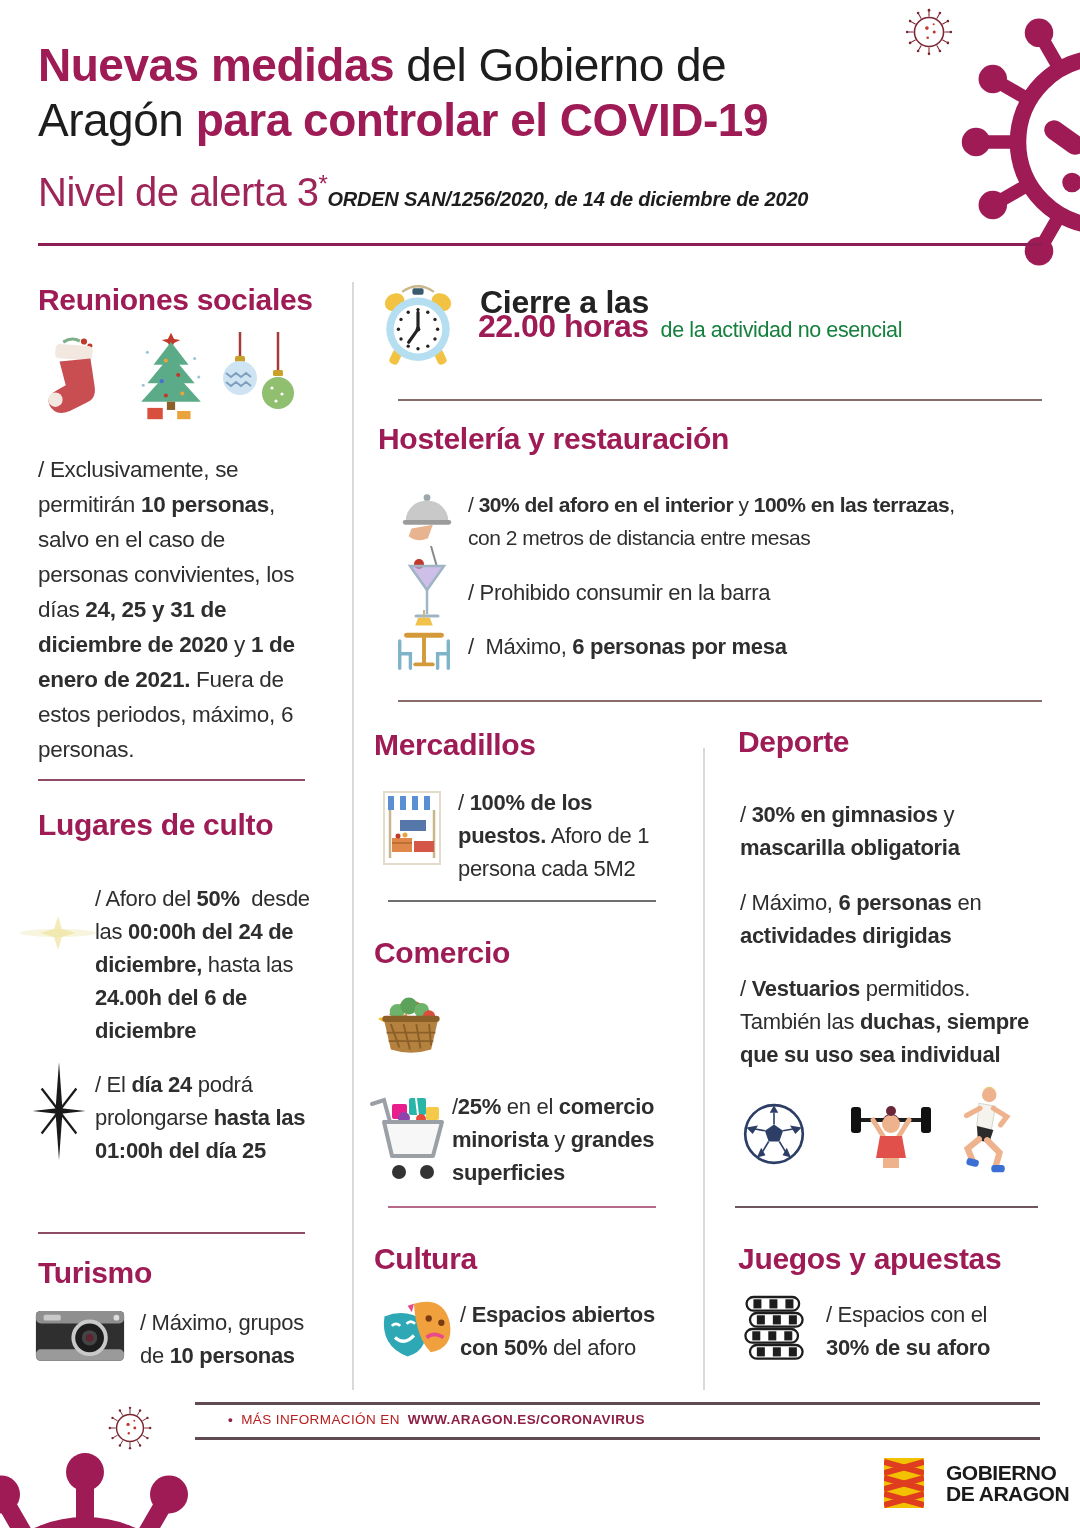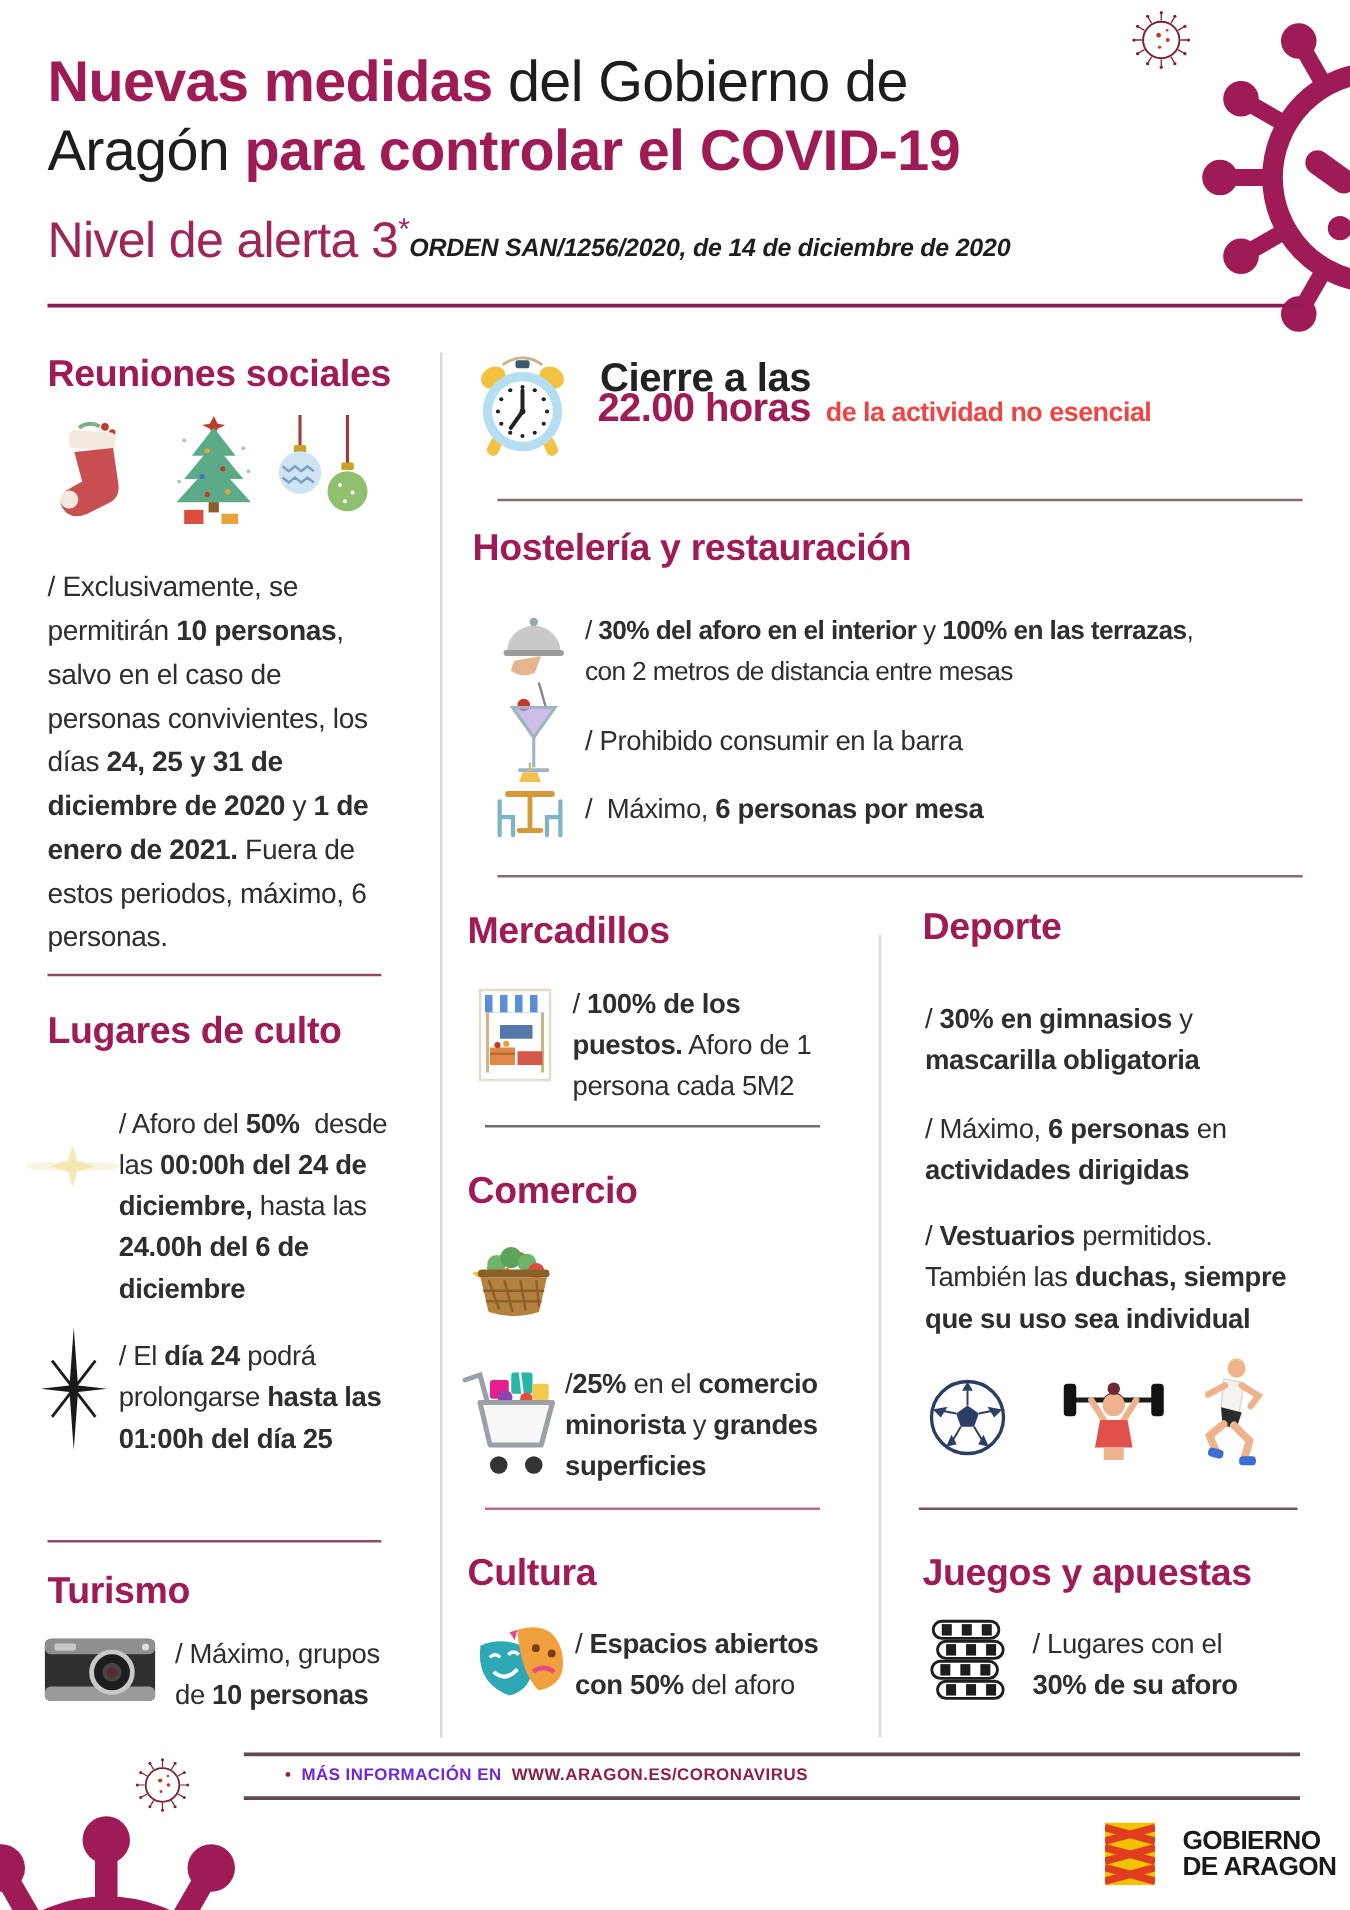--- a/index.html
+++ b/index.html
@@ -253,7 +253,7 @@
   <div class="abs" style="left:480px;top:284px;font-size:32px;font-weight:700;color:#222;letter-spacing:-0.3px">Cierre a las</div>
   <div class="abs" style="left:478px;top:308px;display:flex;align-items:baseline;gap:12px">
     <span style="font-size:32px;font-weight:700;color:#9e1b55;letter-spacing:-0.5px">22.00 horas</span>
-    <span style="font-size:21.5px;font-weight:700;color:#ef4444;letter-spacing:-0.4px">de la actividad no esencial</span>
+    <span style="font-size:21.5px;font-weight:400;color:#15803d;letter-spacing:-0.4px">de la actividad no esencial</span>
   </div>
   <div class="hr" style="left:398px;top:399px;width:644px;background:#8a6b6b"></div>
 

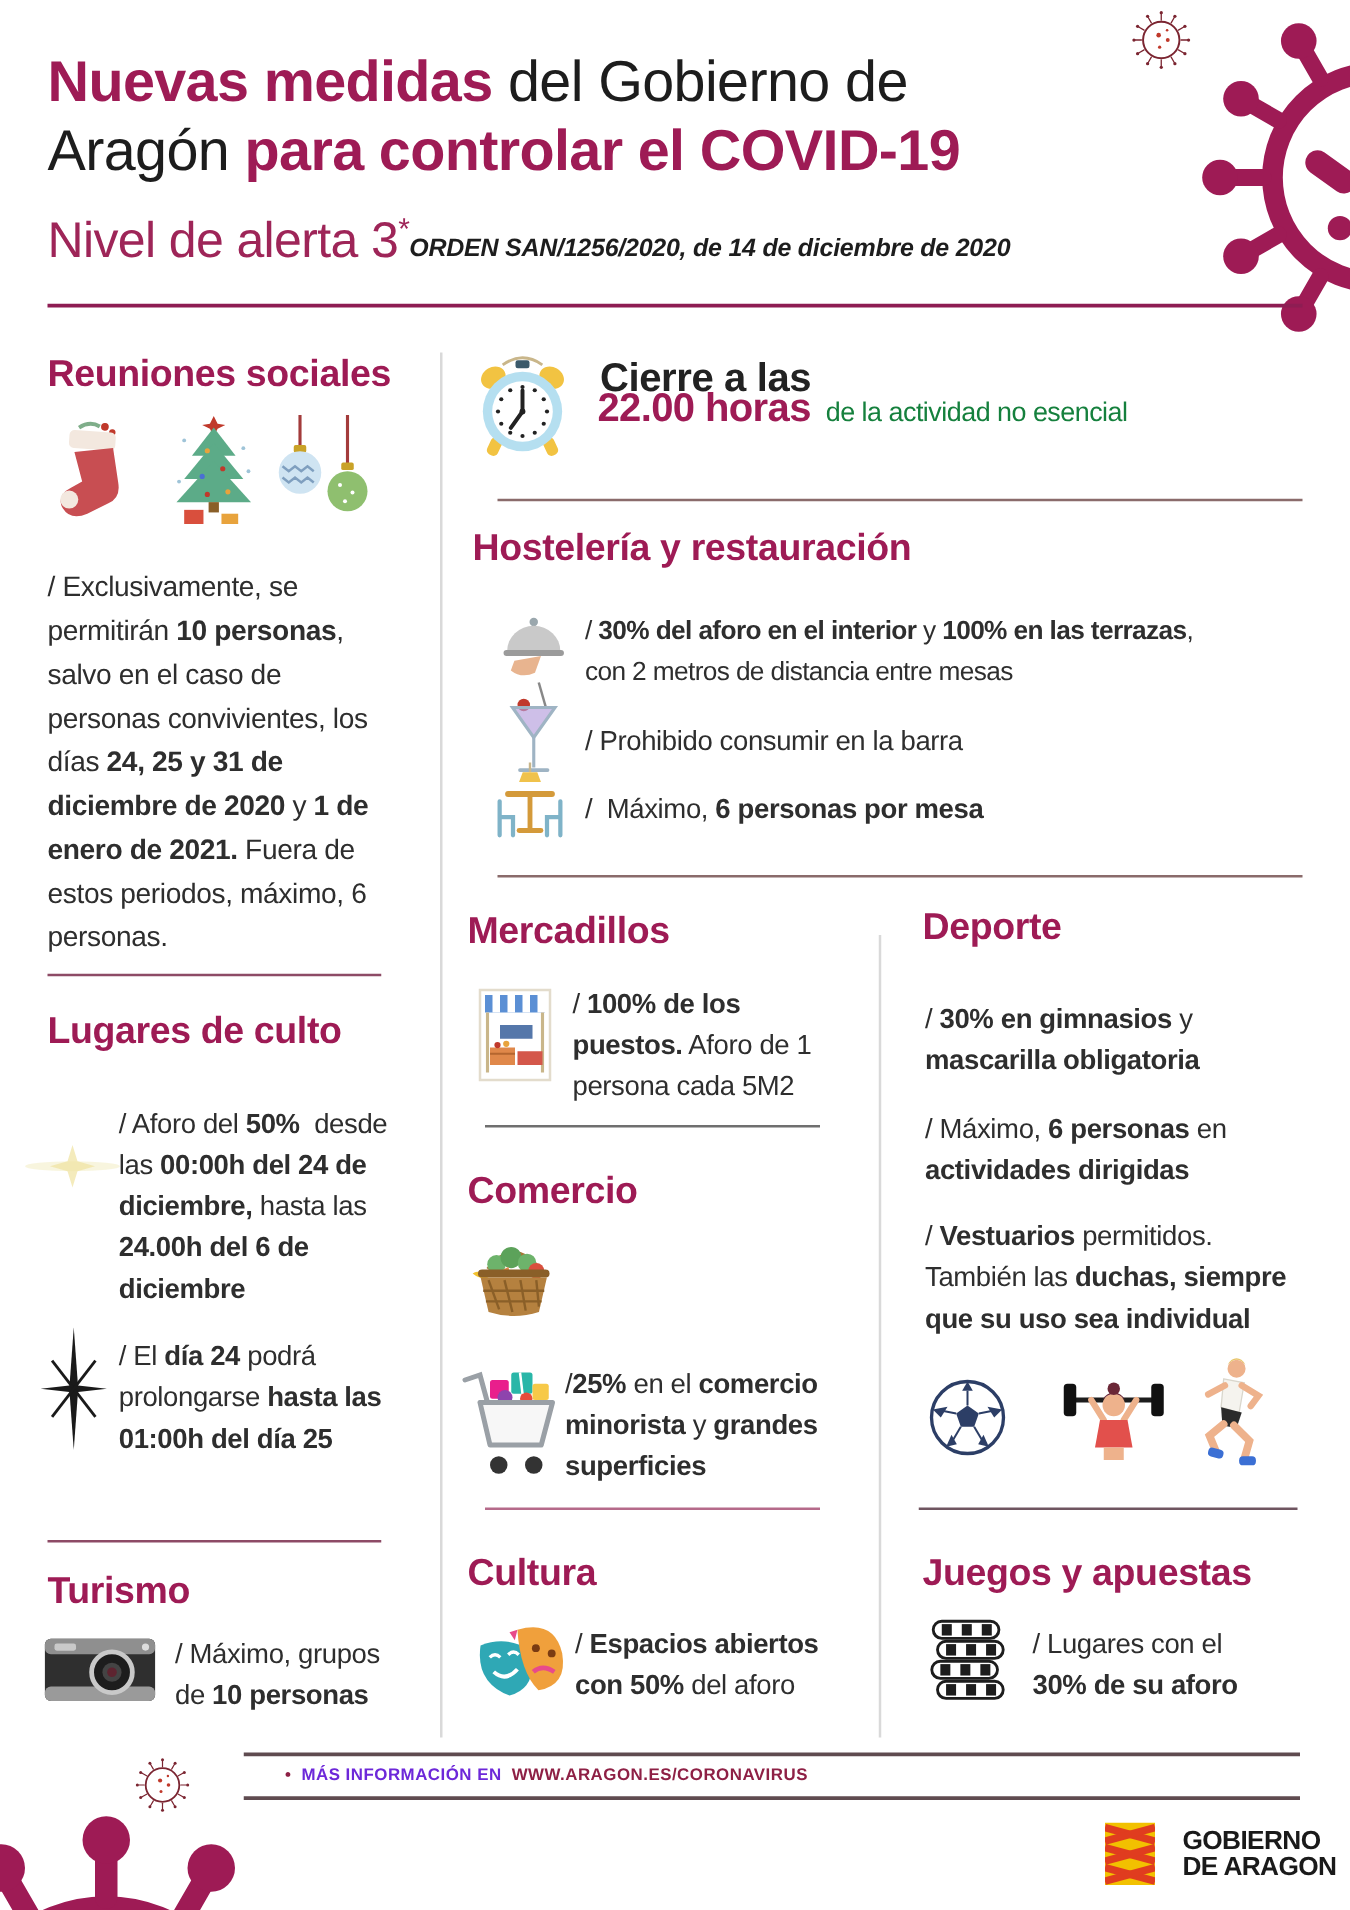--- a/index.html
+++ b/index.html
@@ -449,7 +449,7 @@
         <rect x="41" y="48" width="7" height="8" fill="#1d1d1d"></rect>
     </g>
   </svg>
-  <div class="rich" style="left:826px;top:1298px"><span>/ Lugares con el
+  <div class="rich" style="left:826px;top:1298px"><span>/ Espacios con el
 </span><span class="b">30% de su aforo</span></div>
 
   <div class="hr" style="left:195px;top:1402px;width:845px;height:3px;background:#5f4b50"></div>

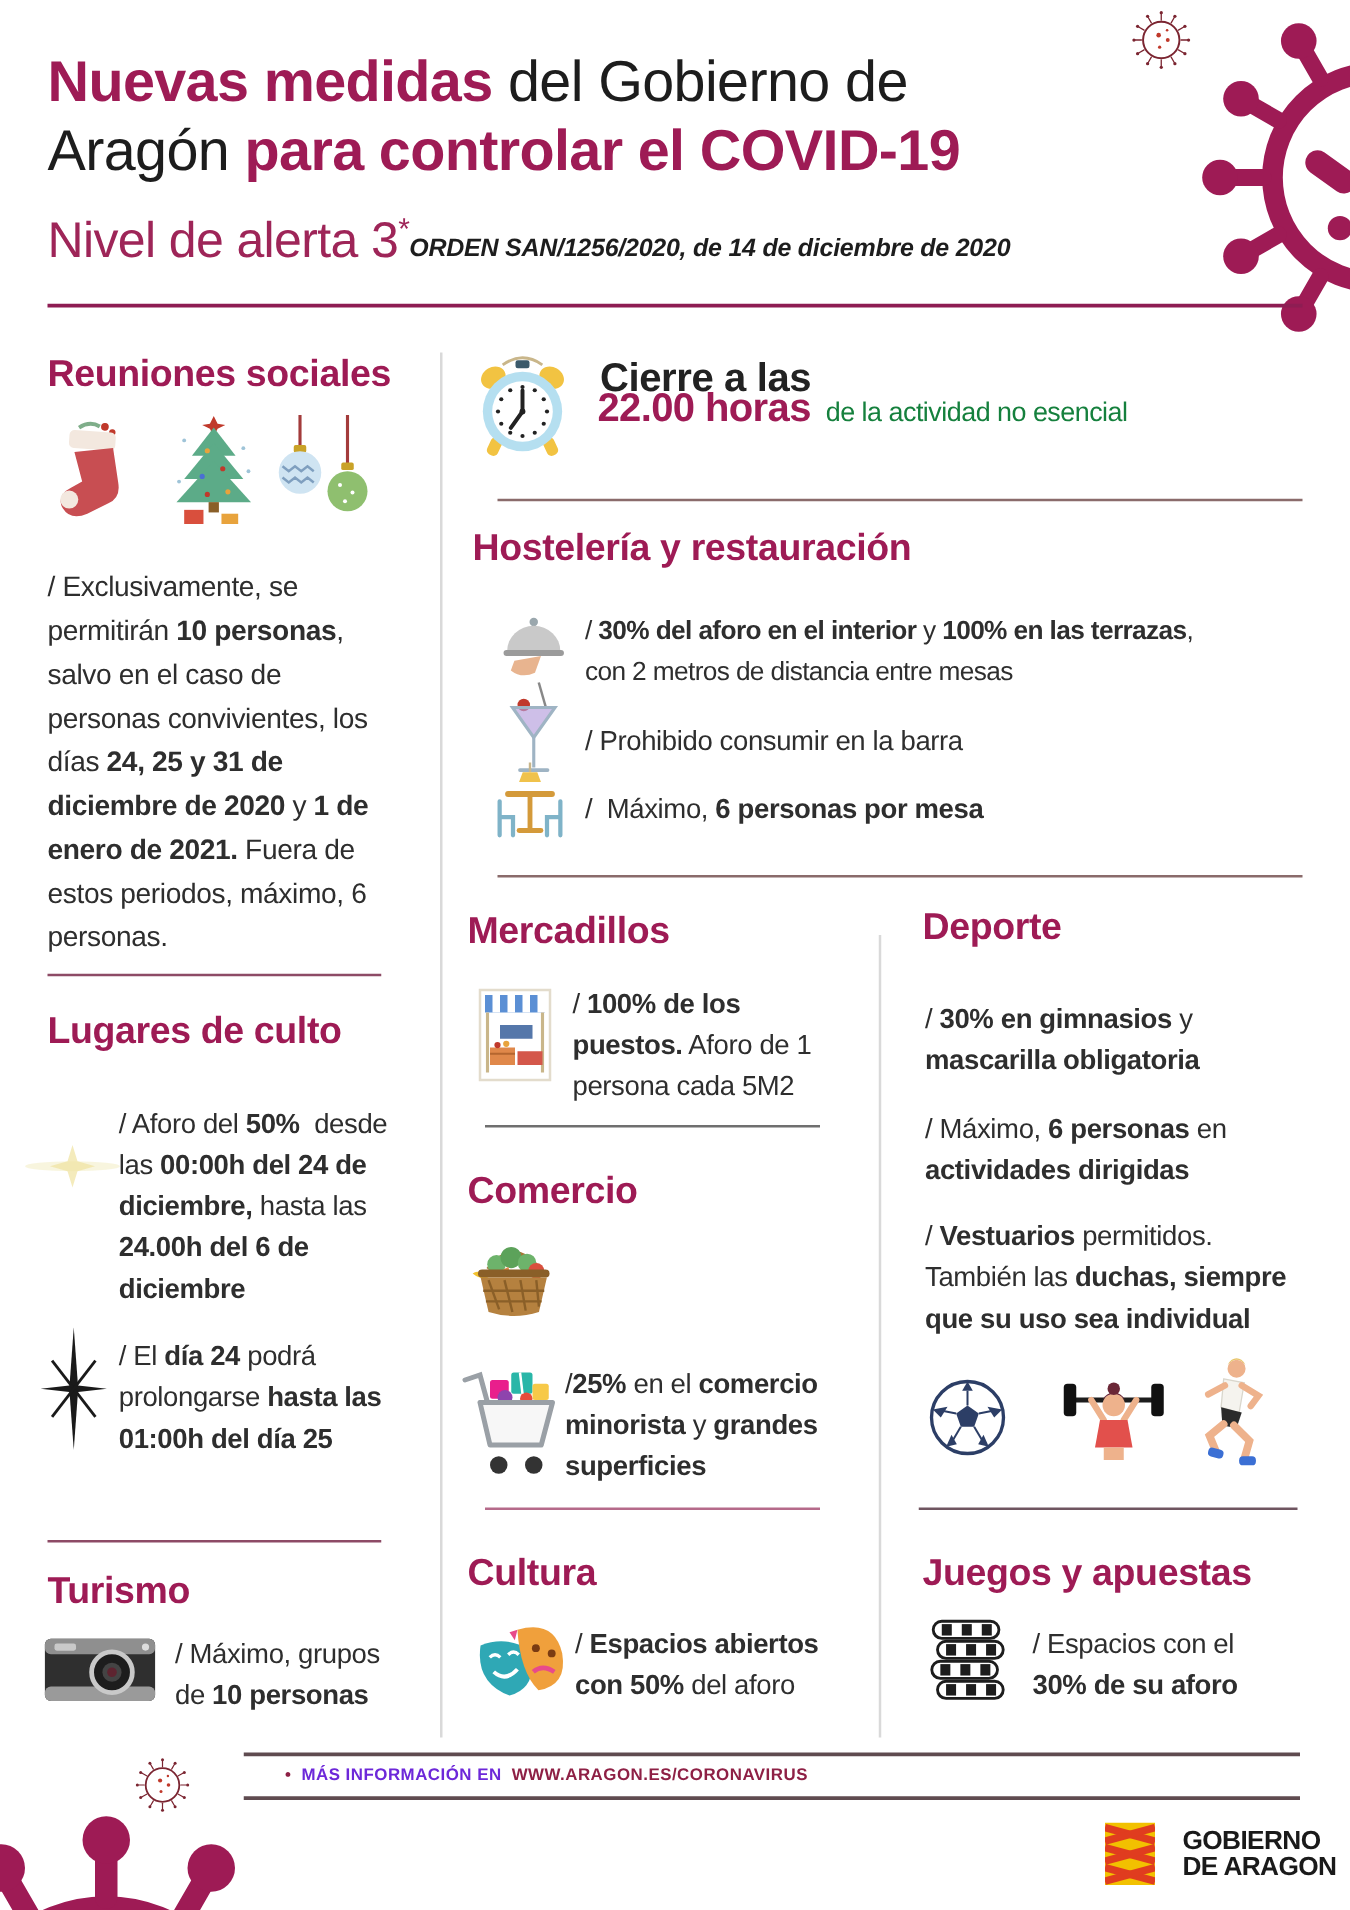--- a/index.html
+++ b/index.html
@@ -455,7 +455,7 @@
   <div class="hr" style="left:195px;top:1402px;width:845px;height:3px;background:#5f4b50"></div>
   <div class="abs" style="left:228px;top:1412px;font-size:13.5px;font-weight:700;letter-spacing:0.4px;display:flex;align-items:baseline;gap:8px">
     <span style="color:#8e2045">•</span>
-    <span style="color:#6d28d9;font-weight:700">MÁS INFORMACIÓN EN </span>
+    <span style="color:#b91c1c;font-weight:400">MÁS INFORMACIÓN EN </span>
     <span style="color:#8e2045">WWW.ARAGON.ES/CORONAVIRUS</span>
   </div>
   <div class="hr" style="left:195px;top:1437px;width:845px;height:3px;background:#5f4b50"></div>

